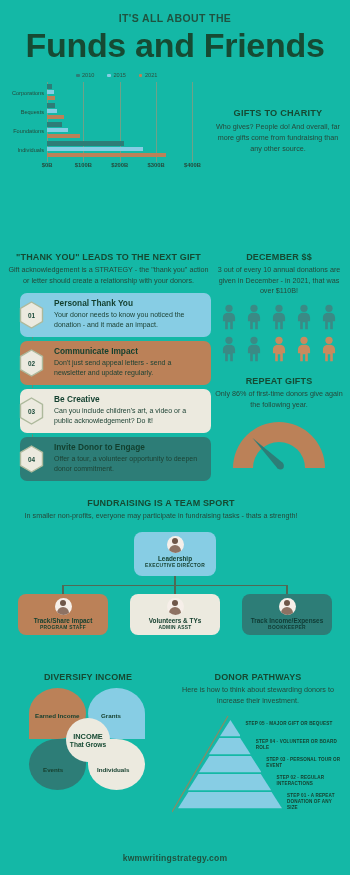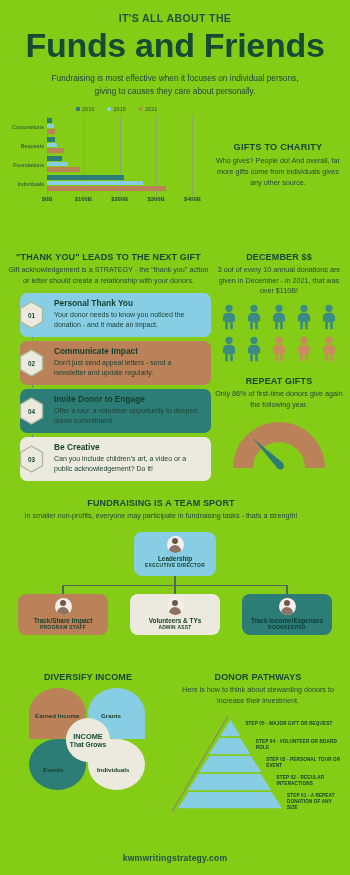--- a/index.html
+++ b/index.html
@@ -9,7 +9,7 @@
     font-family: "Liberation Sans", sans-serif;
     overflow: hidden;
   }
-  .page { position: relative; width: 350px; height: 875px; background: #84cc16; }
+  .page { position: relative; width: 350px; height: 875px; background: #14b8a6; }
 
   
   .hdr { padding-top: 12px; text-align: center; }

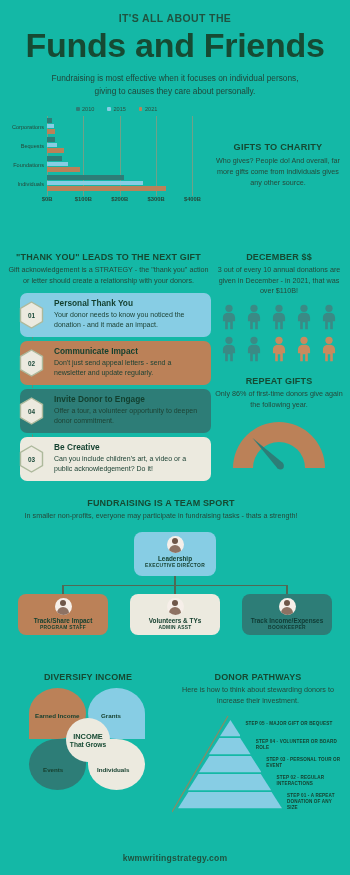--- a/index.html
+++ b/index.html
@@ -171,7 +171,6 @@
   <div class="hdr">
     <div class="hdr-kicker">IT'S ALL ABOUT THE</div>
     <div class="hdr-title">Funds and Friends</div>
-    <div class="hdr-sub">Fundraising is most effective when it focuses on individual persons, giving to causes they care about personally.</div>
   </div>
 
   <div class="chart-wrap">

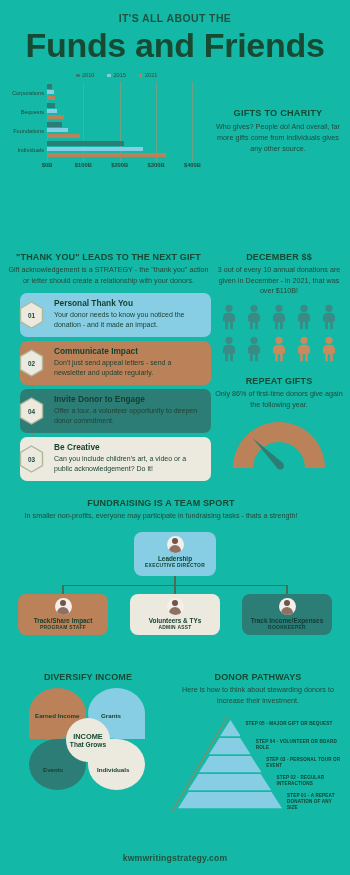--- a/index.html
+++ b/index.html
@@ -228,7 +228,7 @@
     </div>
     <div class="gifts-block">
       <div class="gifts-title">GIFTS TO CHARITY</div>
-      <div class="gifts-body">Who gives? People do! And overall, far more gifts come from individuals gives any other source.</div>
+      <div class="gifts-body">Who gives? People do! And overall, far more gifts come from fundraising than any other source.</div>
     </div>
   </div>
 

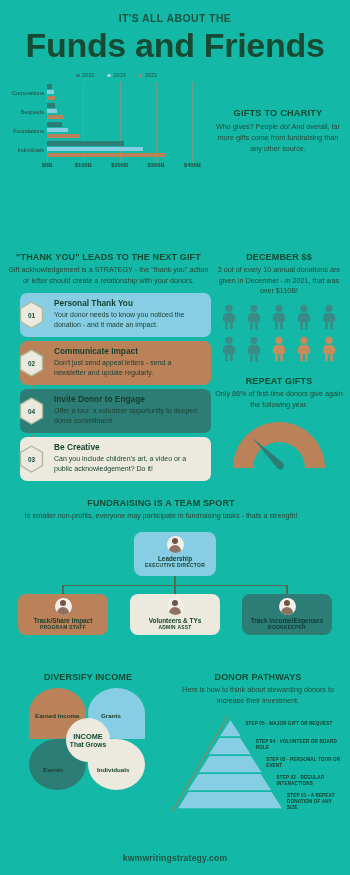--- a/index.html
+++ b/index.html
@@ -262,6 +262,18 @@
           </div>
         </div>
         <div class="step">
+          <div class="step-card" style="background:#eceadf">
+            <div class="step-h">Be Creative</div>
+            <div class="step-p">Can you include children's art, a video or a public acknowledgement? Do it!</div>
+          </div>
+          <div class="hexnum">
+            <svg viewBox="0 0 25 28">
+              <polygon points="12.5,1 23.5,7.3 23.5,20.7 12.5,27 1.5,20.7 1.5,7.3" fill="#eceadf" stroke="#adb99c" stroke-width="1.4"></polygon>
+            </svg>
+            <span>03</span>
+          </div>
+        </div>
+        <div class="step">
           <div class="step-card" style="background:#2d7d77">
             <div class="step-h">Invite Donor to Engage</div>
             <div class="step-p">Offer a tour, a volunteer opportunity to deepen donor commitment.</div>
@@ -271,18 +283,6 @@
               <polygon points="12.5,1 23.5,7.3 23.5,20.7 12.5,27 1.5,20.7 1.5,7.3" fill="#eceadf" stroke="#adb99c" stroke-width="1.4"></polygon>
             </svg>
             <span>04</span>
-          </div>
-        </div>
-        <div class="step">
-          <div class="step-card" style="background:#eceadf">
-            <div class="step-h">Be Creative</div>
-            <div class="step-p">Can you include children's art, a video or a public acknowledgement? Do it!</div>
-          </div>
-          <div class="hexnum">
-            <svg viewBox="0 0 25 28">
-              <polygon points="12.5,1 23.5,7.3 23.5,20.7 12.5,27 1.5,20.7 1.5,7.3" fill="#eceadf" stroke="#adb99c" stroke-width="1.4"></polygon>
-            </svg>
-            <span>03</span>
           </div>
         </div>
       </div>

